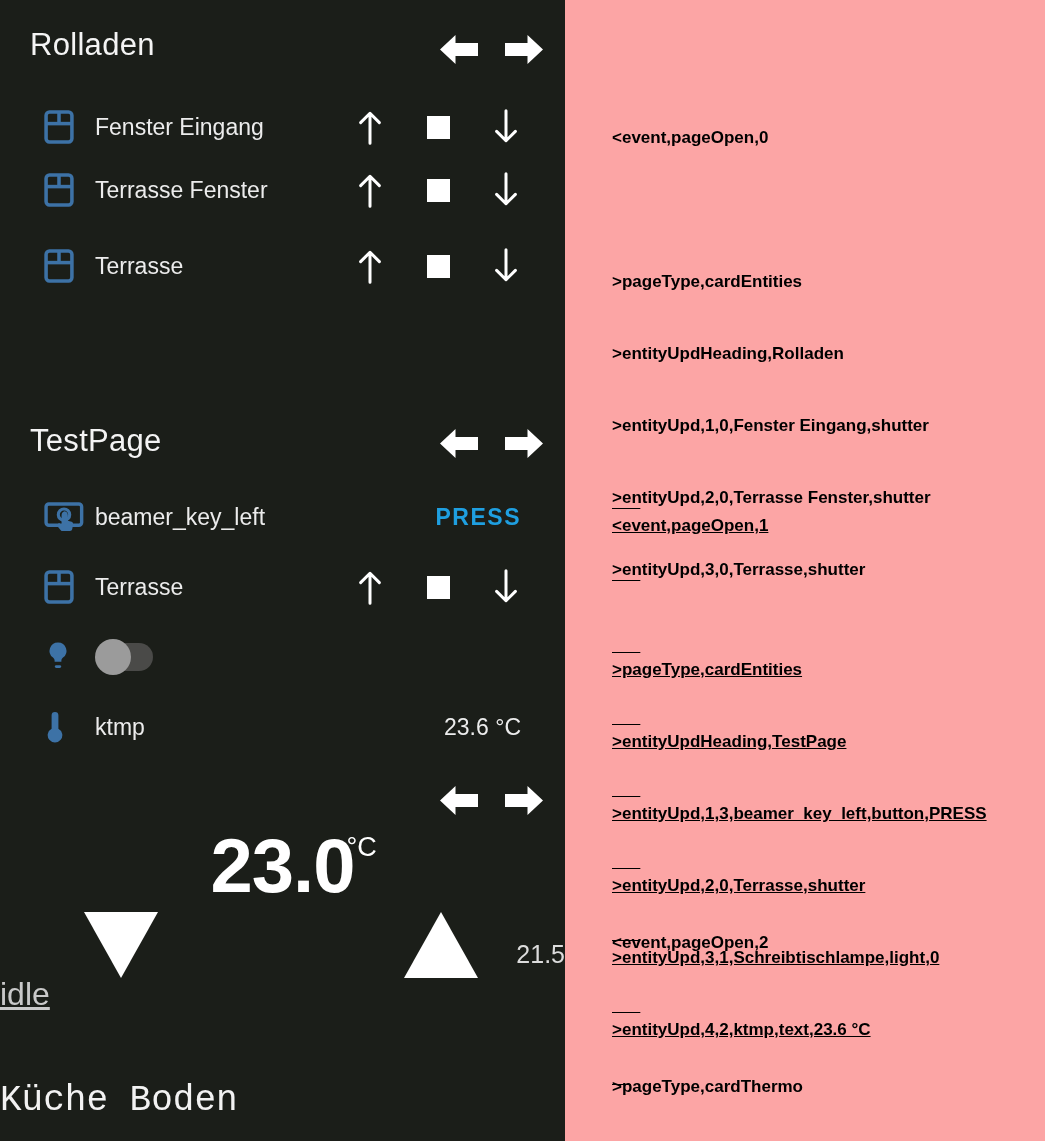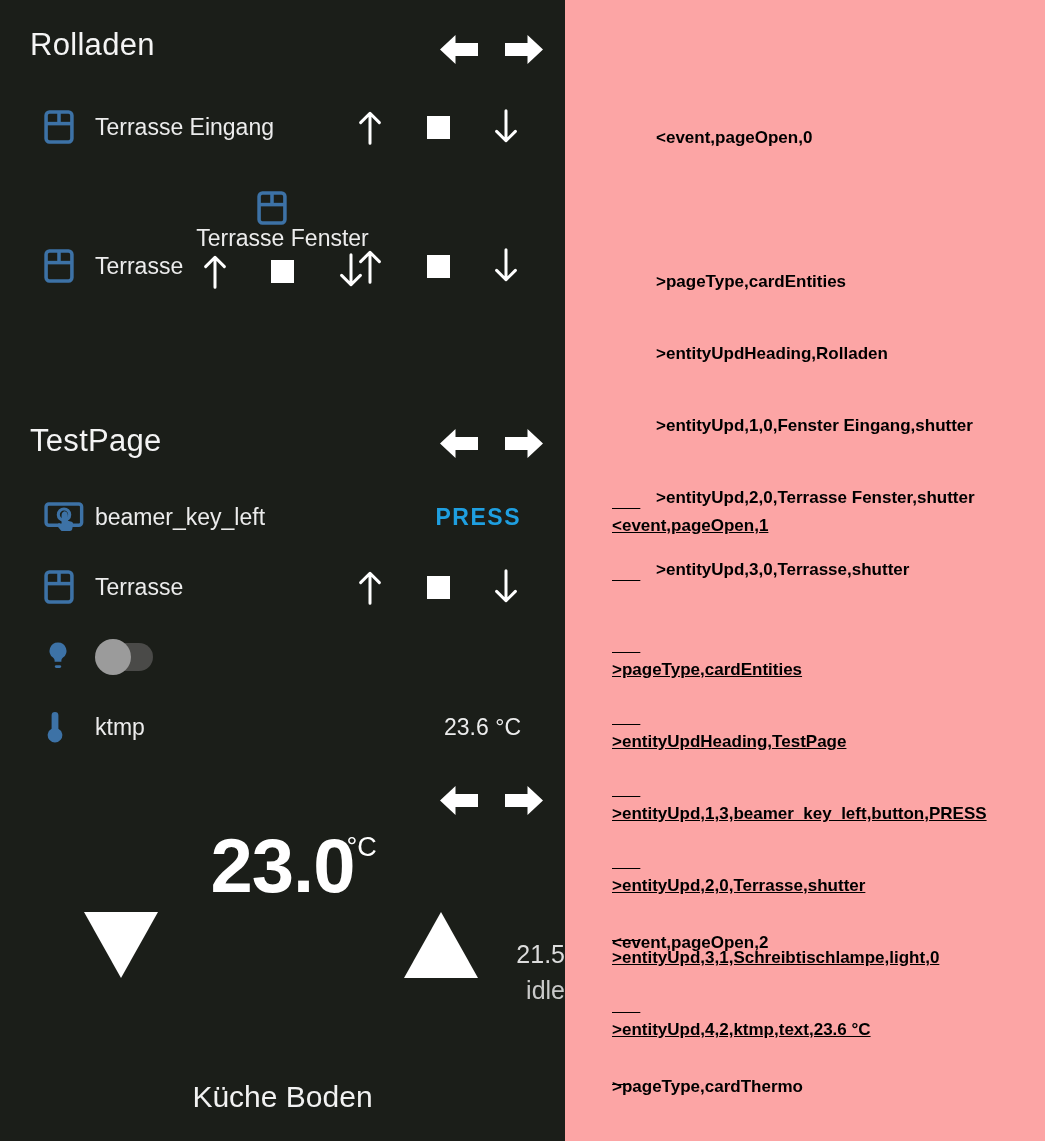--- a/index.html
+++ b/index.html
@@ -83,7 +83,7 @@
               <line x1="11" y1="1.5" x2="11" y2="10" stroke="#3d72a6" stroke-width="2.6"></line>
             </svg>
           </span>
-        <span class="row-label">Terrasse Eingang</span>
+        <span class="row-label">Fenster Eingang</span>
         <span class="shutter-controls">
           <span class="arrow-btn">
               <svg width="30" height="38" viewBox="0 0 24 30">

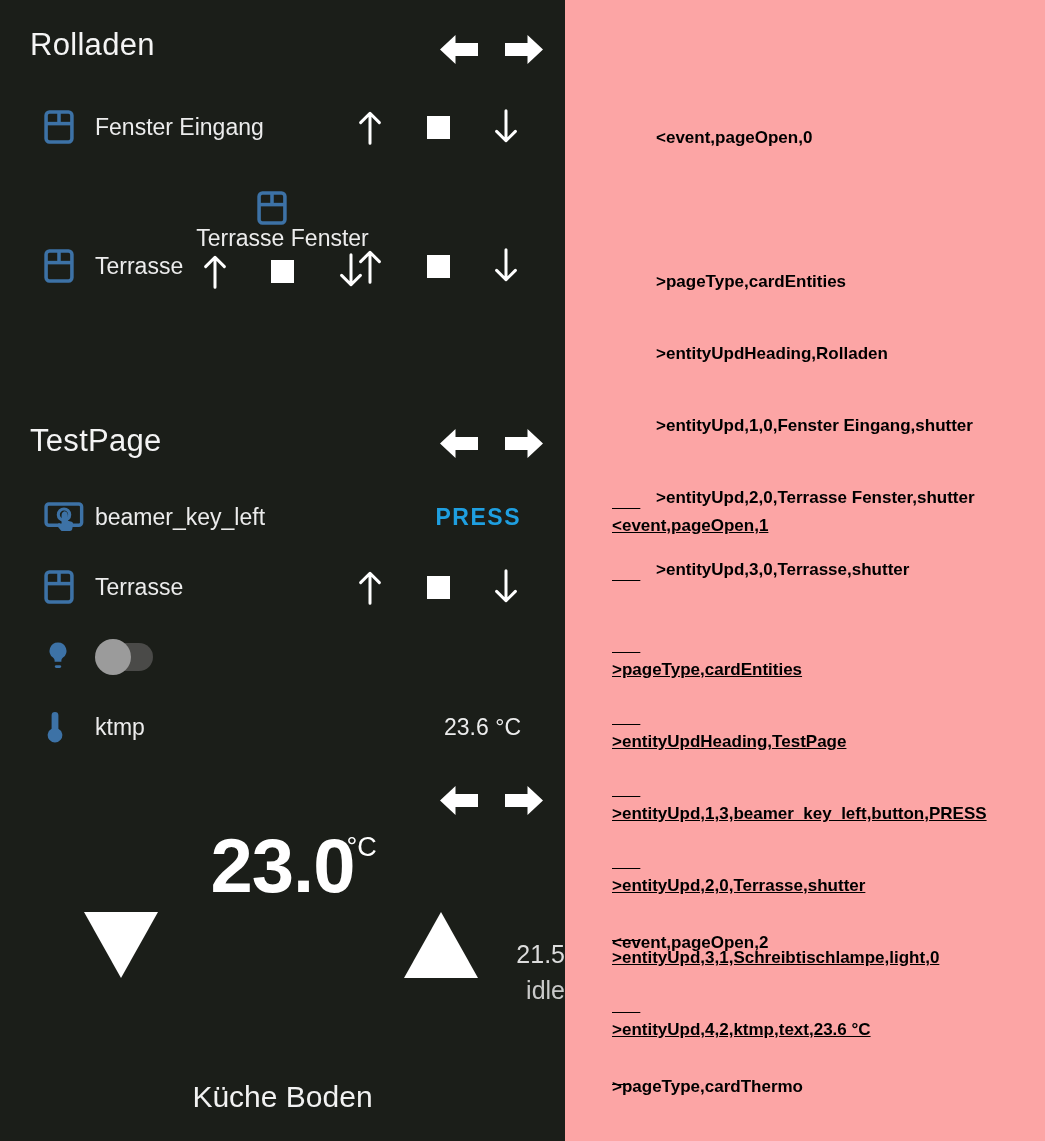--- a/index.html
+++ b/index.html
@@ -261,7 +261,7 @@
 
   <aside>
 
-    <div class="log-block" style="top:78px;margin-left:44px;">
+    <div class="log-block" style="top:78px;">
       <div class="log-line">&lt;event,pageOpen,0</div>
       <div class="log-gap"></div>
       <div class="log-line">&gt;pageType,cardEntities</div>

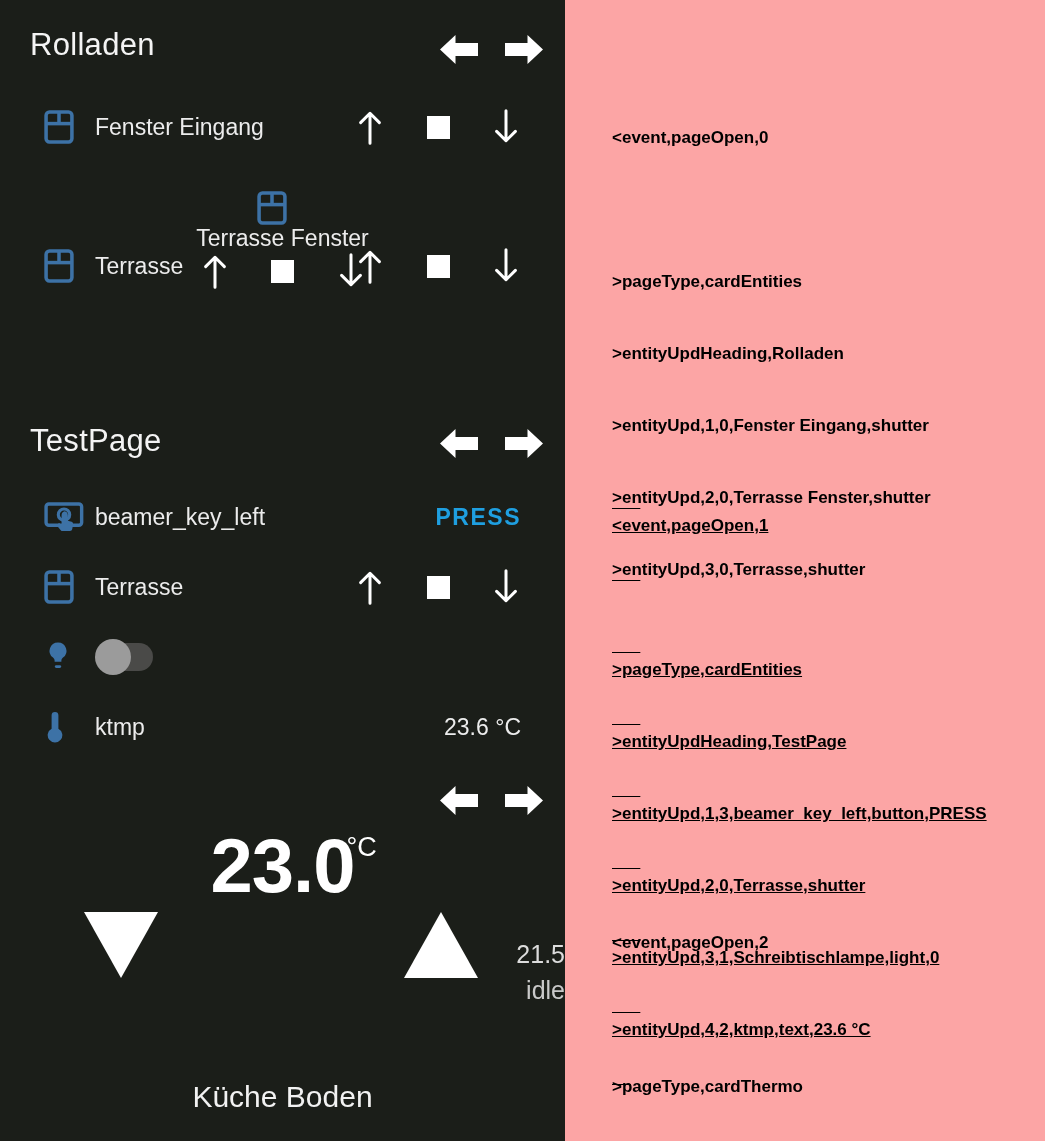--- a/index.html
+++ b/index.html
@@ -99,7 +99,7 @@
         </span>
       </div>
 
-      <div class="row" style="top:191px;flex-direction:column;">
+      <div class="row" style="top:167px;">
         <span class="entity-icon">
             <svg width="30" height="34" viewBox="0 0 22 25">
               <rect x="1.5" y="1.5" width="19" height="22" rx="2.5" fill="none" stroke="#3d72a6" stroke-width="2.6"></rect>

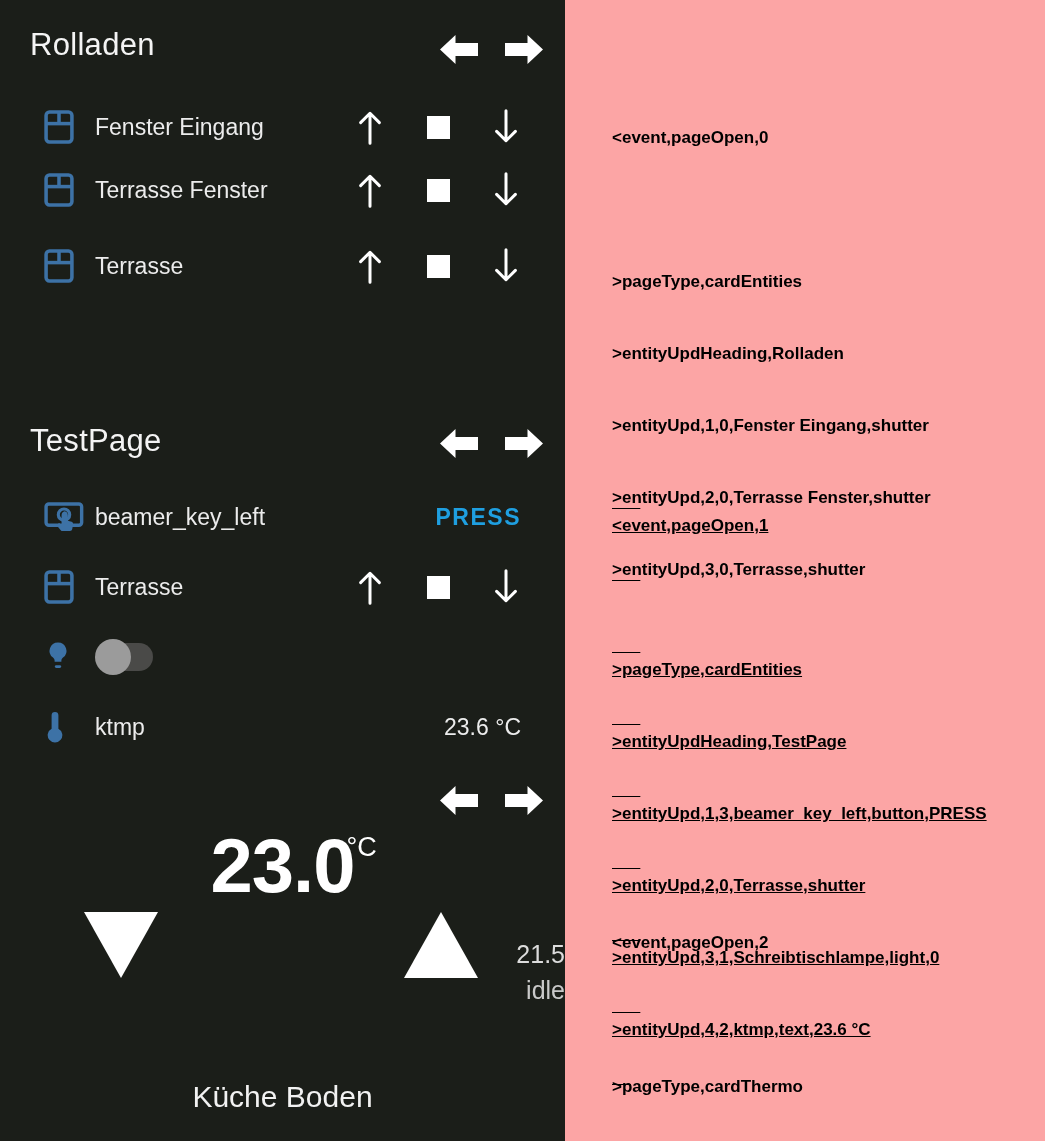--- a/index.html
+++ b/index.html
@@ -43,8 +43,8 @@
   .tri-up {left:404px;}
   .thermo-setpoint {position:absolute; top:180px; left:0; right:0; text-align:right;
                     font-size:25px; color:#dcdcdc;}
-  .thermo-state {position:absolute; top:216px; left:0; right:0; text-align:right;
-                 font-size:25px; color:#c9c9c9;}
+  .thermo-state {position:absolute; top:216px; left:0; right:0; text-align:left;
+                 font-size:32px; color:#c9c9c9;text-decoration:underline;}
   .thermo-title {position:absolute; top:320px; left:0; right:0; text-align:center;
                  font-size:30px; color:#f2f2f2;}
 

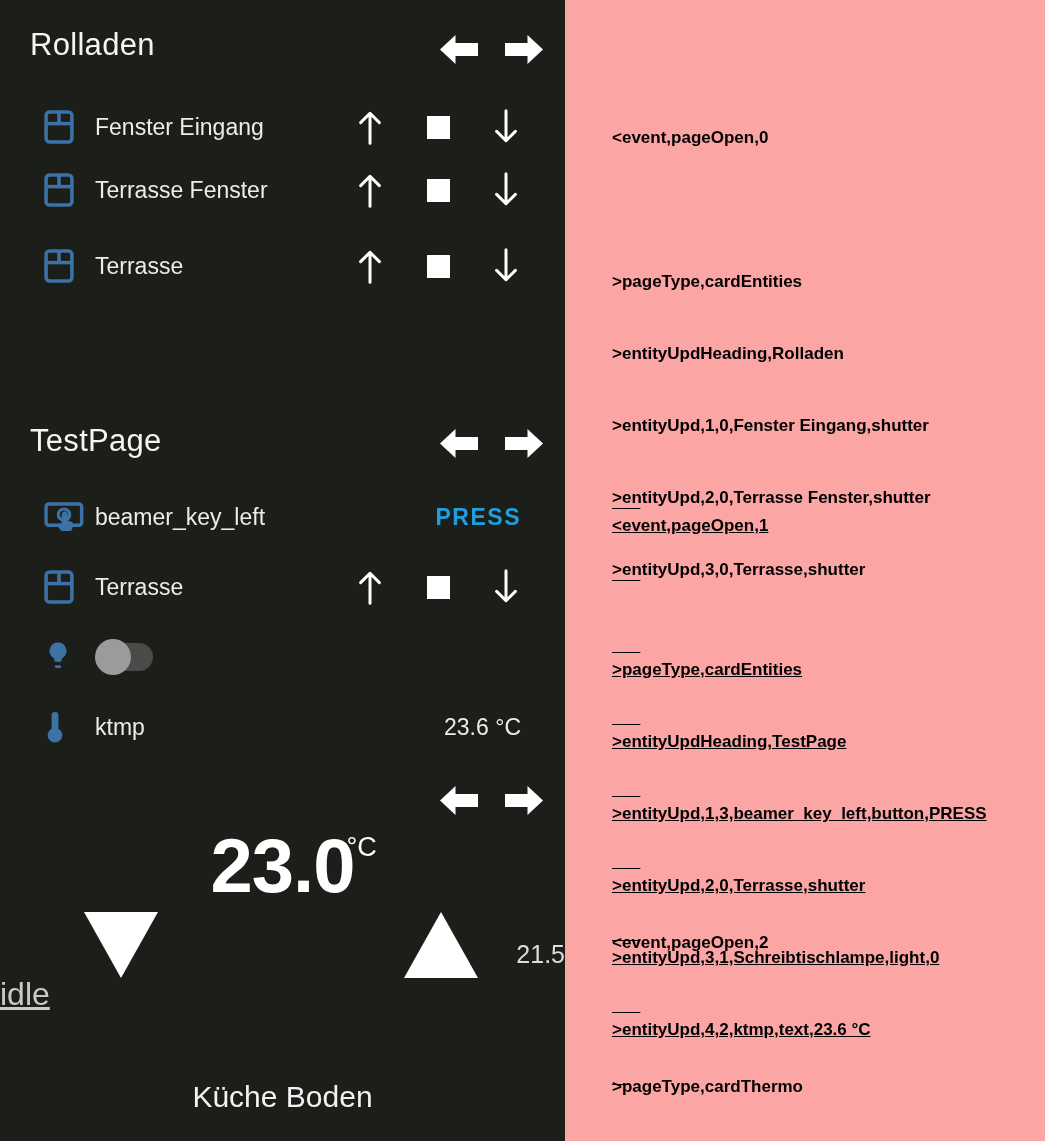--- a/index.html
+++ b/index.html
@@ -45,8 +45,8 @@
                     font-size:25px; color:#dcdcdc;}
   .thermo-state {position:absolute; top:216px; left:0; right:0; text-align:left;
                  font-size:32px; color:#c9c9c9;text-decoration:underline;}
-  .thermo-title {position:absolute; top:320px; left:0; right:0; text-align:center;
-                 font-size:30px; color:#f2f2f2;}
+  .thermo-title {position:absolute; top:320px; left:0; right:0; text-align:left;
+                 font-size:36px; color:#f2f2f2;font-family:Liberation Mono, monospace;}
 
   
   .log-block {position:absolute; left:612px; color:#000; font-weight:700;

